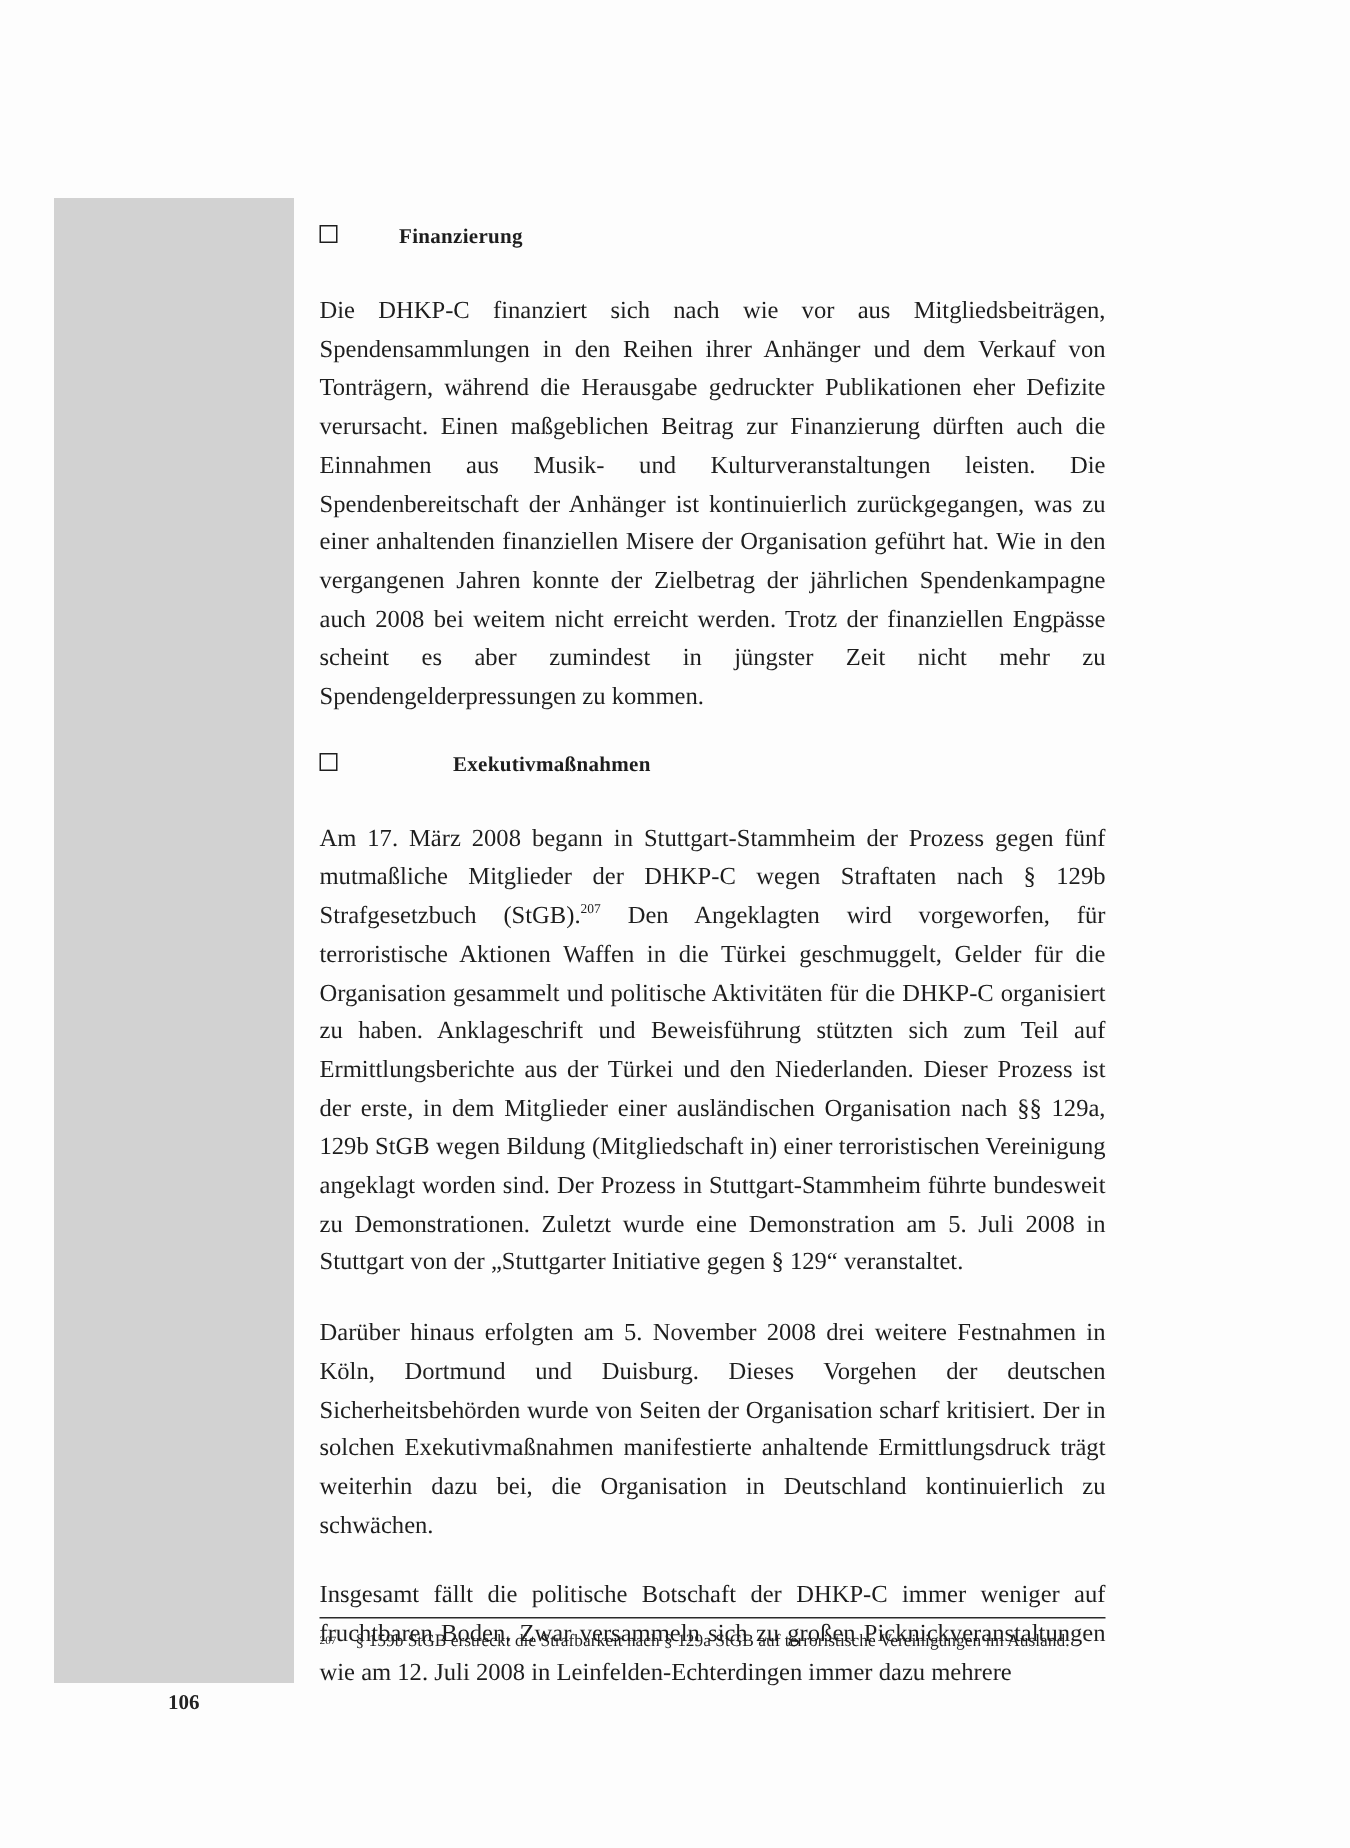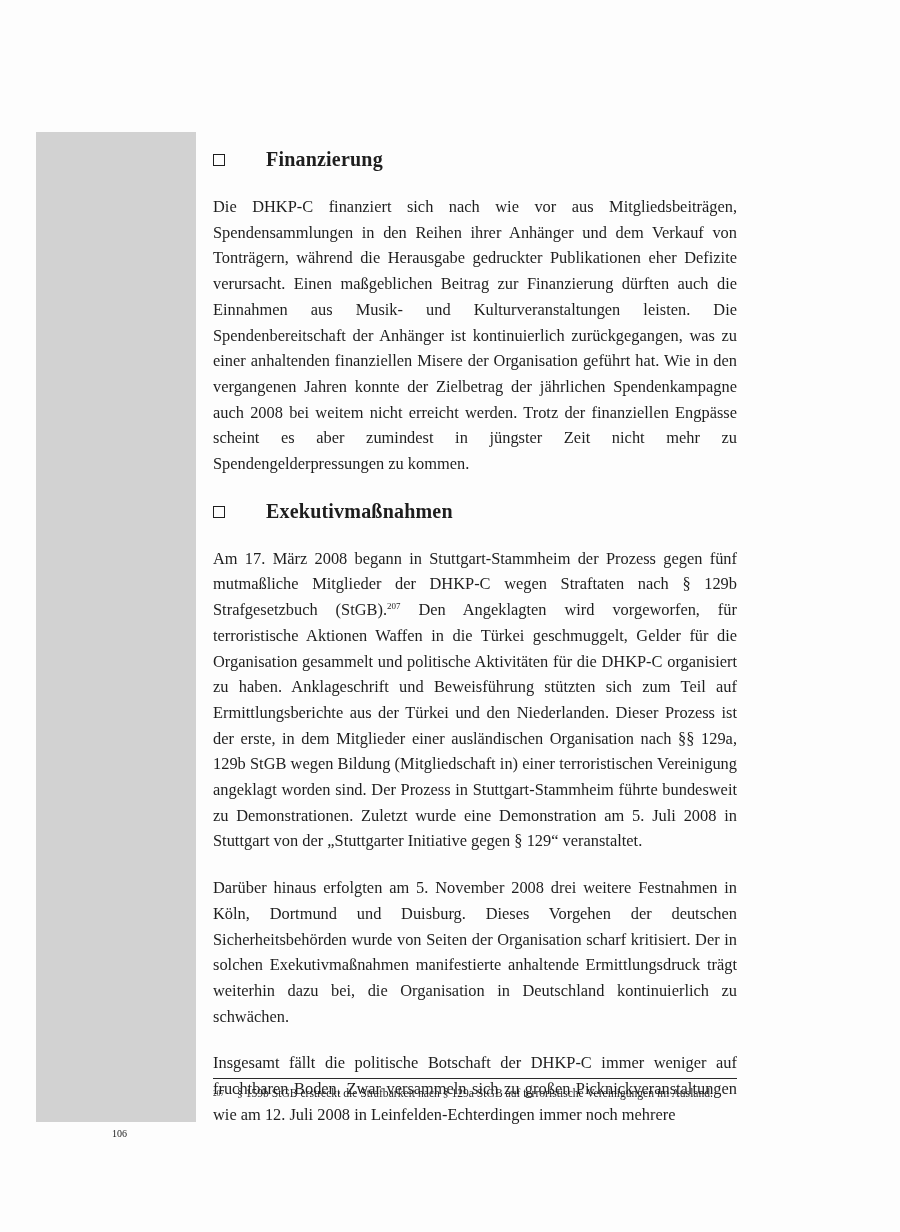--- a/index.html
+++ b/index.html
@@ -35,7 +35,7 @@
     align-items: baseline;
     margin: 0 0 22px 0;
     font-weight: bold;
-    font-size: 20px;
+    font-size: 14px;
     line-height: 26px;
     letter-spacing: 0.2px;
   }

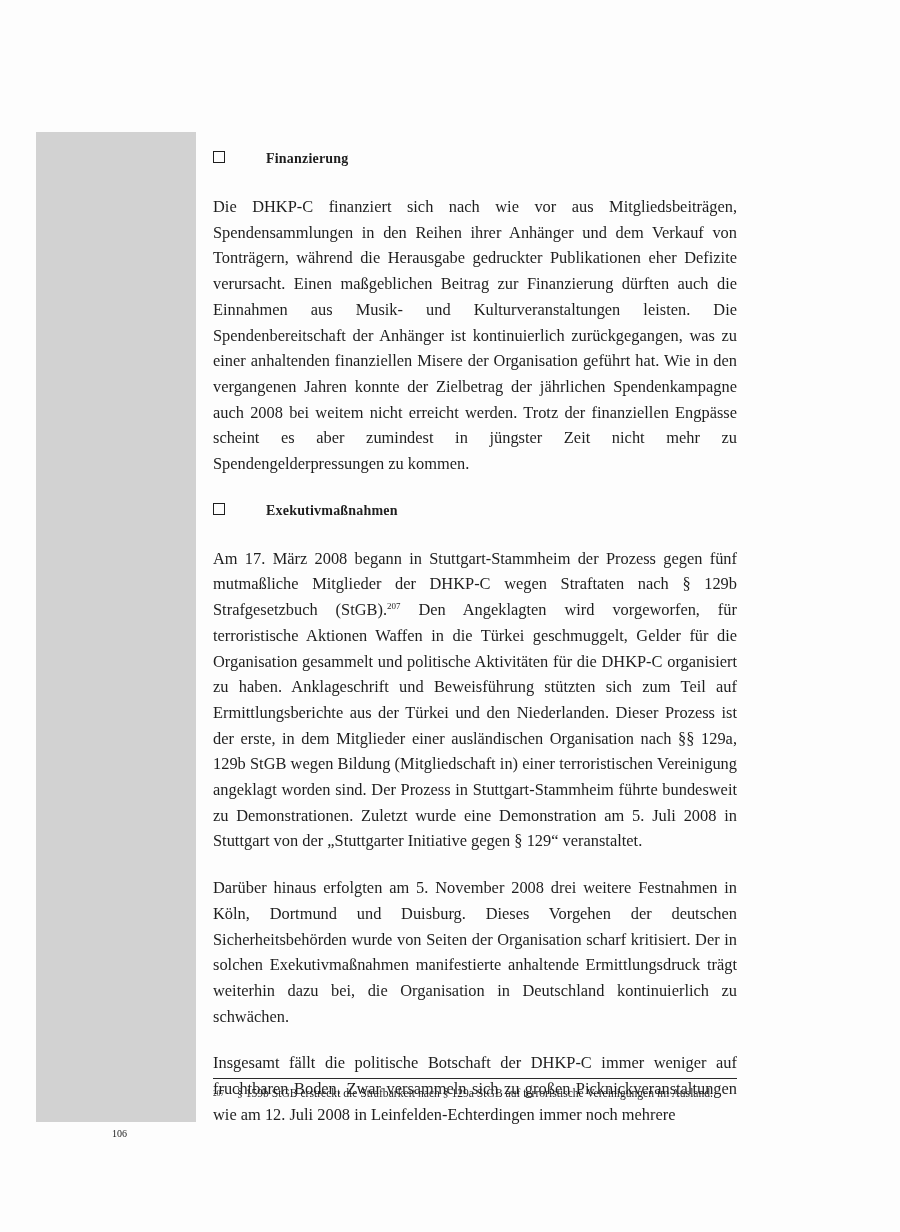--- a/index.html
+++ b/index.html
@@ -41,6 +41,7 @@
   }
   section + section .heading-row {
     margin-top: 20px;
+    gap: 36px;
   }
   .bullet {
     display: inline-block;

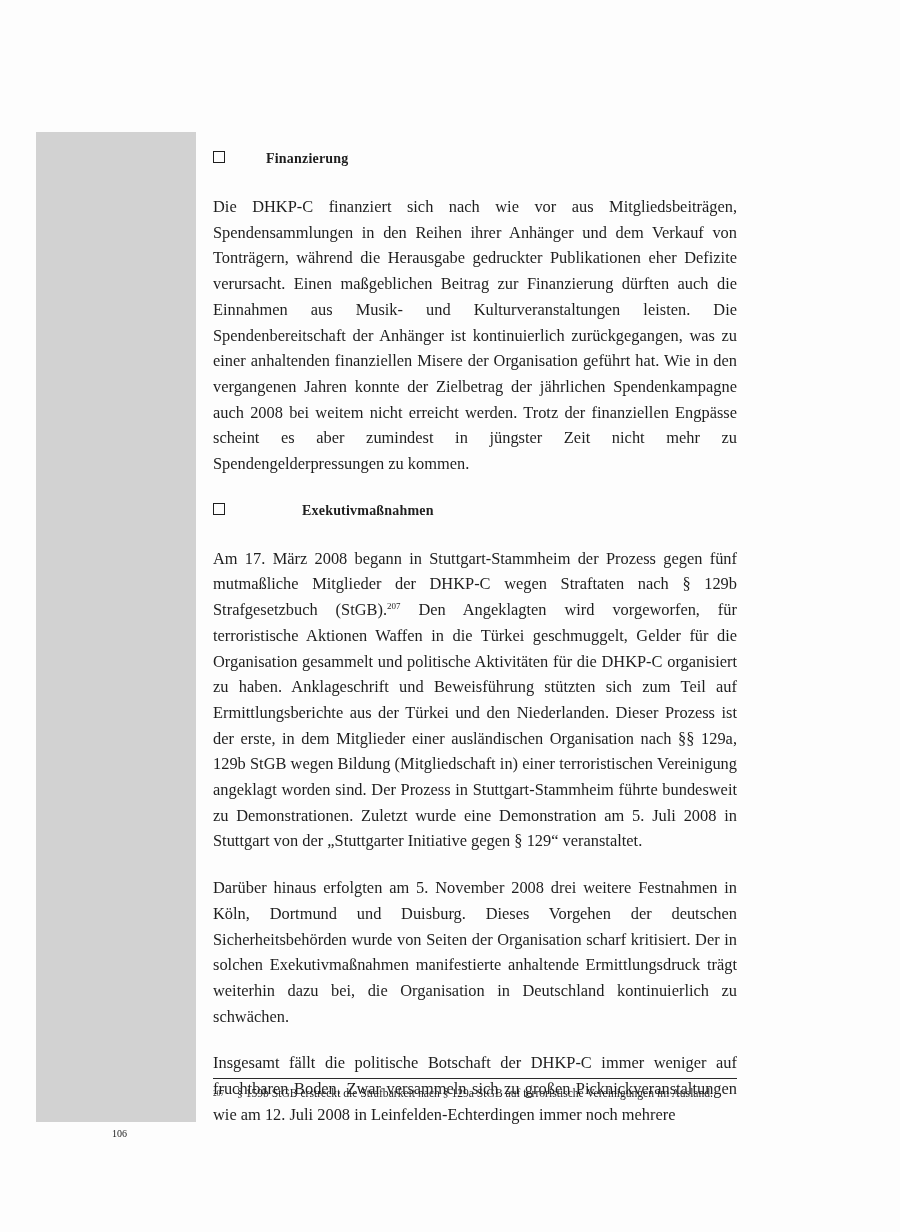--- a/index.html
+++ b/index.html
@@ -123,7 +123,7 @@
       </div>
       <p class="para"><span>Am 17. März 2008 begann in </span><b>Stuttgart-Stammheim</b><span> der Prozess gegen fünf mutmaßliche Mitglieder der DHKP-C wegen Straftaten nach § 129b Strafgesetzbuch (StGB).</span><sup>207</sup><span> Den Angeklagten wird vorgeworfen, für terroristische Aktionen Waffen in die Türkei geschmuggelt, Gelder für die Organisation gesammelt und politische Aktivitäten für die DHKP-C organisiert zu haben. Anklageschrift und Beweisführung stützten sich zum Teil auf Ermittlungsberichte aus der Türkei und den Niederlanden. Dieser Prozess ist der erste, in dem Mitglieder einer ausländischen Organisation nach §§ 129a, 129b StGB wegen Bildung (Mitgliedschaft in) einer terroristischen Vereinigung angeklagt worden sind. Der Prozess in </span><b>Stuttgart-Stammheim</b><span> führte bundesweit zu Demonstrationen. Zuletzt wurde eine Demonstration am 5. Juli 2008 in </span><b>Stuttgart</b><span> von der „Stuttgarter Initiative gegen § 129“ veranstaltet.</span></p>
       <p class="para"><span>Darüber hinaus erfolgten am 5. November 2008 drei weitere Festnahmen in Köln, Dortmund und Duisburg. Dieses Vorgehen der deutschen Sicherheitsbehörden wurde von Seiten der Organisation scharf kritisiert. Der in solchen Exekutivmaßnahmen manifestierte anhaltende Ermittlungsdruck trägt weiterhin dazu bei, die Organisation in Deutschland kontinuierlich zu schwächen.</span></p>
-      <p class="para"><span>Insgesamt fällt die politische Botschaft der DHKP-C immer weniger auf fruchtbaren Boden. Zwar versammeln sich zu großen Picknickveranstaltungen wie am 12. Juli 2008 in </span><b>Leinfelden-Echterdingen</b><span> immer noch mehrere</span></p>
+      <p class="para"><span>Insgesamt fällt die politische Botschaft der DHKP-C immer weniger auf fruchtbaren Boden. Zwar versammeln sich zu großen Picknickveranstaltungen wie am 12. Juli 2008 in </span><b>Leinfelden-Echterdingen</b><span> immer dazu mehrere</span></p>
     </section>
 
   </div>

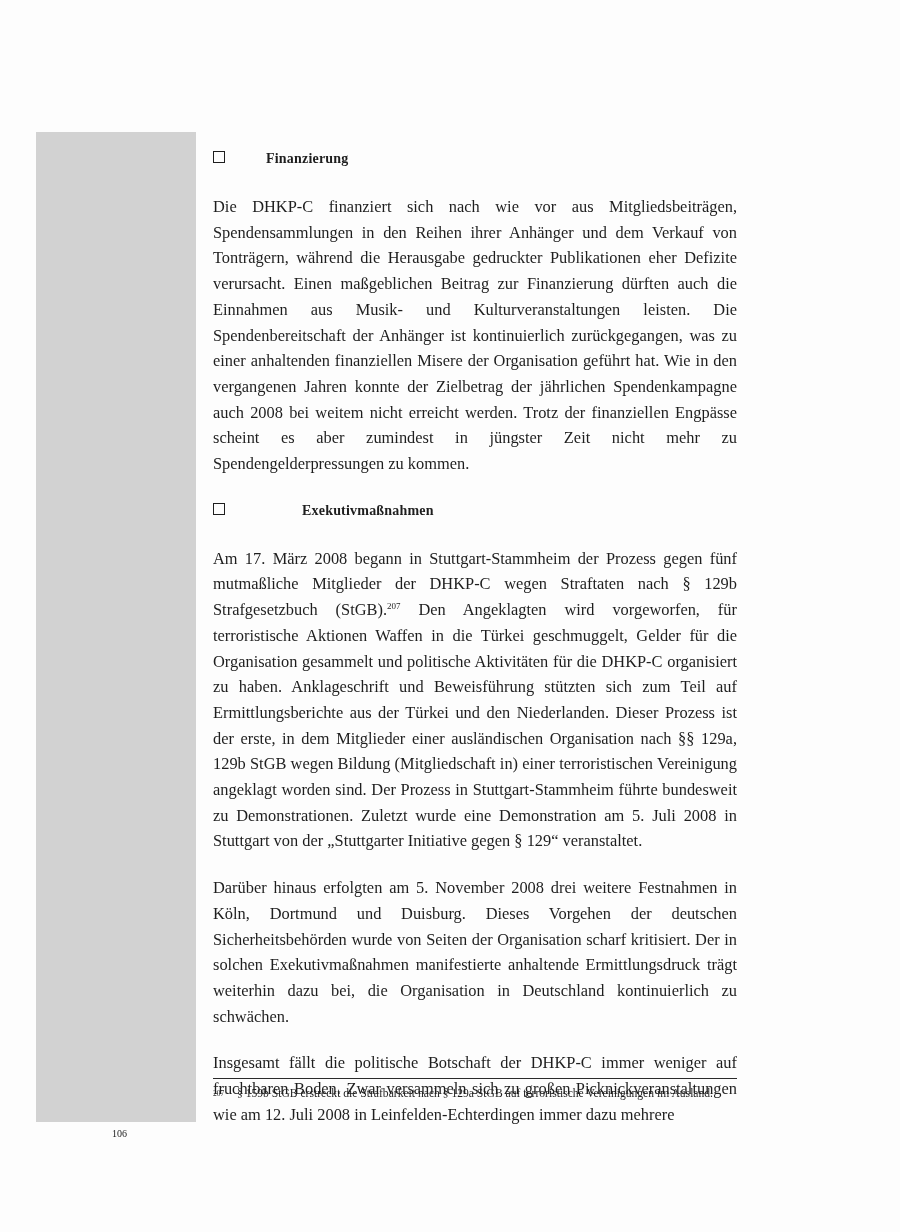--- a/index.html
+++ b/index.html
@@ -95,8 +95,9 @@
     position: absolute;
     left: 112px;
     top: 1128px;
-    font-size: 10px;
+    font-size: 14px;
     color: #222222;
+    font-weight: bold;
   }
 </style>
 </head>

